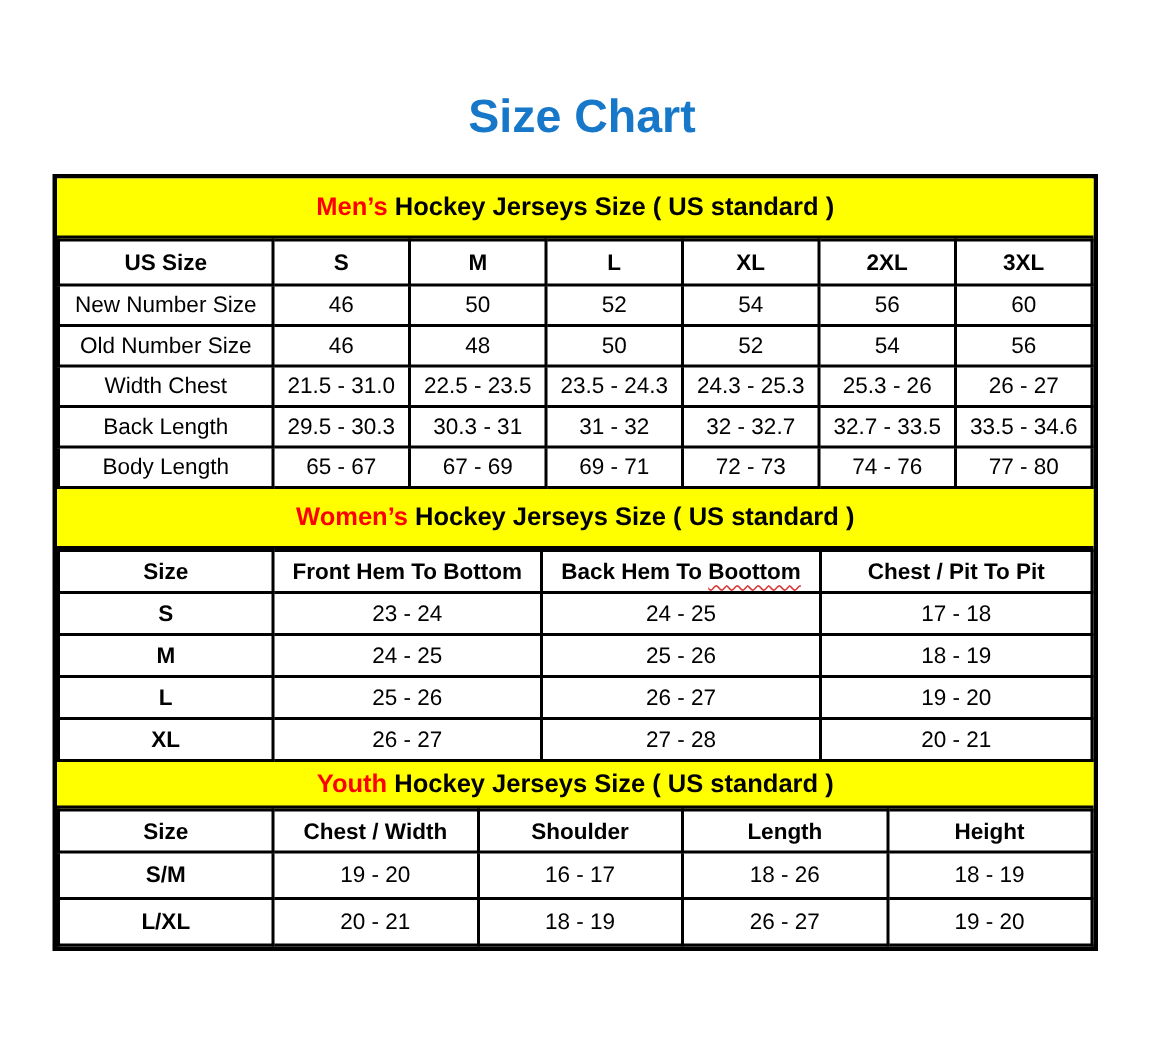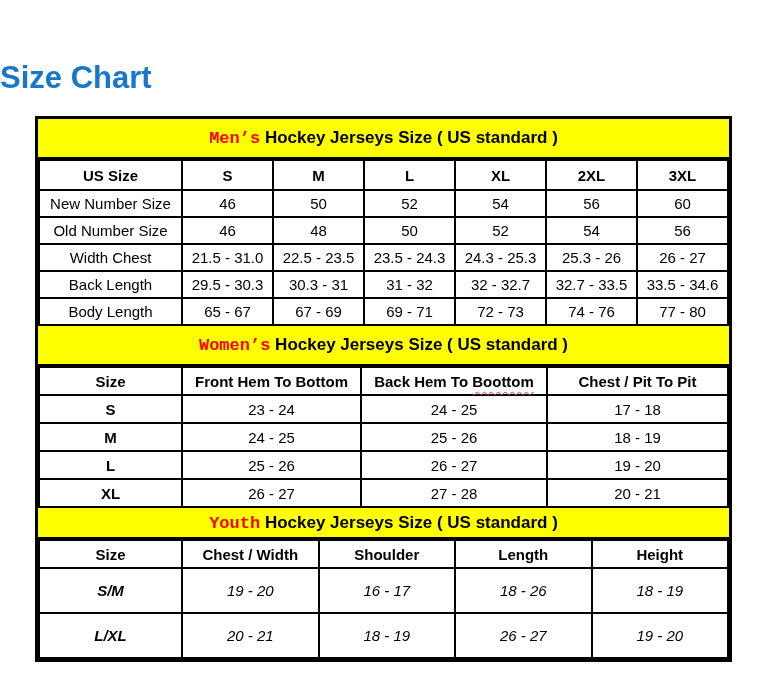--- a/index.html
+++ b/index.html
@@ -8,7 +8,7 @@
     font-family:"Liberation Sans", sans-serif; color:#000;
   }
   .page-title {
-    margin:60px 0 20px 0; 
+    margin:60px 0 20px 0; text-align:center;
     font-size:31px; font-weight:bold; color:#1778c9;
   }
   .chart-block {

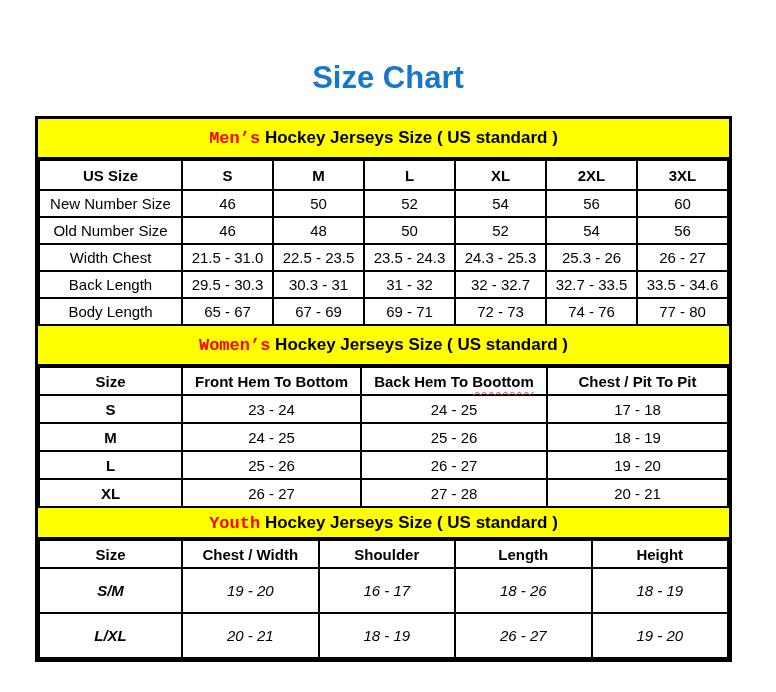--- a/index.html
+++ b/index.html
@@ -21,7 +21,7 @@
     font-size:17px; font-weight:bold; color:#000;
   }
   .band.short { height:29px; line-height:29px; }
-  .band .hl { color:#ff0000;font-family:Liberation Mono, monospace; }
+  .band .hl { color:#ff0000; }
   table { border-collapse:collapse; table-layout:fixed; width:100%; }
   th, td {
     border:2px solid #000; padding:0; text-align:center; vertical-align:middle;

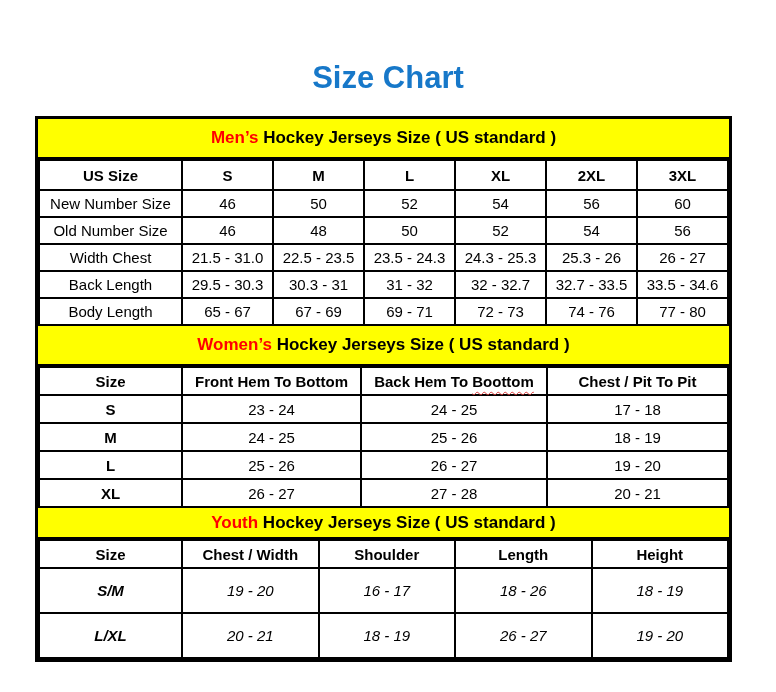--- a/index.html
+++ b/index.html
@@ -38,7 +38,7 @@
   .women-table tr.head-row { height:28px; }
   .women-table tr.data-row { height:28px; }
   .youth-table tr.head-row { height:28px; }
-  .youth-table tr.data-row { height:45px;font-style:italic; }
+  .youth-table tr.data-row { height:31px; }
   .sq {
     text-decoration-line:underline; text-decoration-style:wavy;
     text-decoration-color:#d83a3a; text-decoration-thickness:1px;

